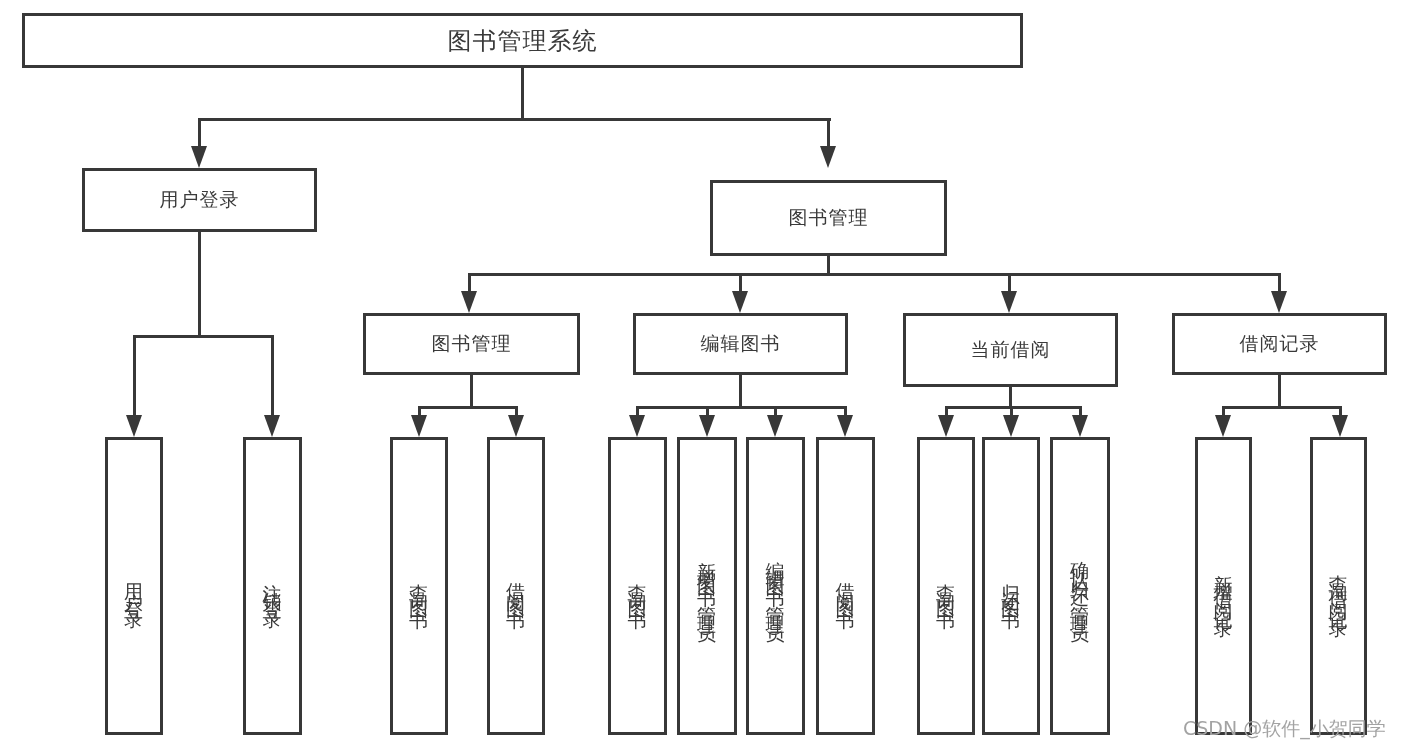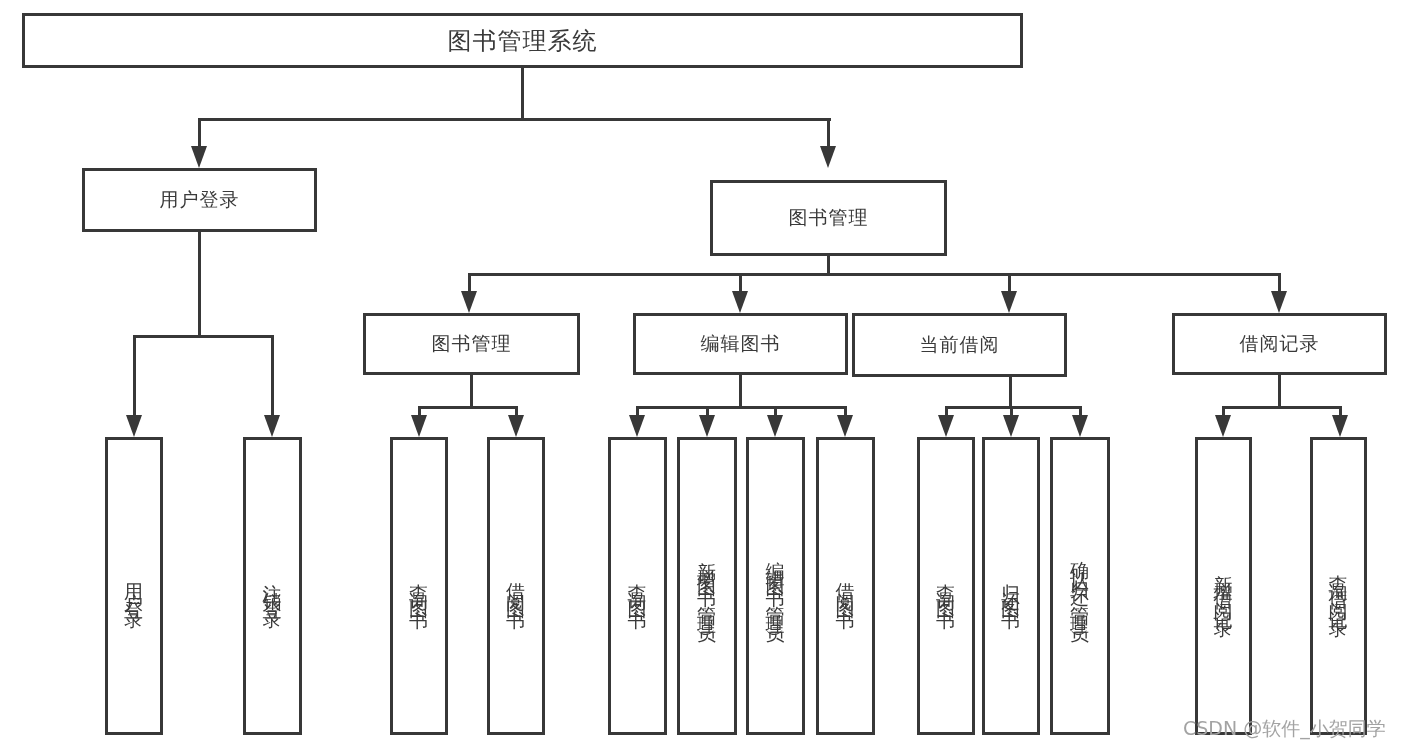--- a/index.html
+++ b/index.html
@@ -45,7 +45,7 @@
 
 <div class="box" style="left:363px;top:313px;width:217px;height:62px">图书管理</div>
 <div class="box" style="left:633px;top:313px;width:215px;height:62px">编辑图书</div>
-<div class="box" style="left:852px;top:313px;width:215px;height:64px">当前借阅</div>
+<div class="box" style="left:903px;top:313px;width:215px;height:74px">当前借阅</div>
 <div class="box" style="left:1172px;top:313px;width:215px;height:62px">借阅记录</div>
 
 <div class="box leaf" style="left:105px;top:437px;width:58px;height:298px">用户登录</div>

